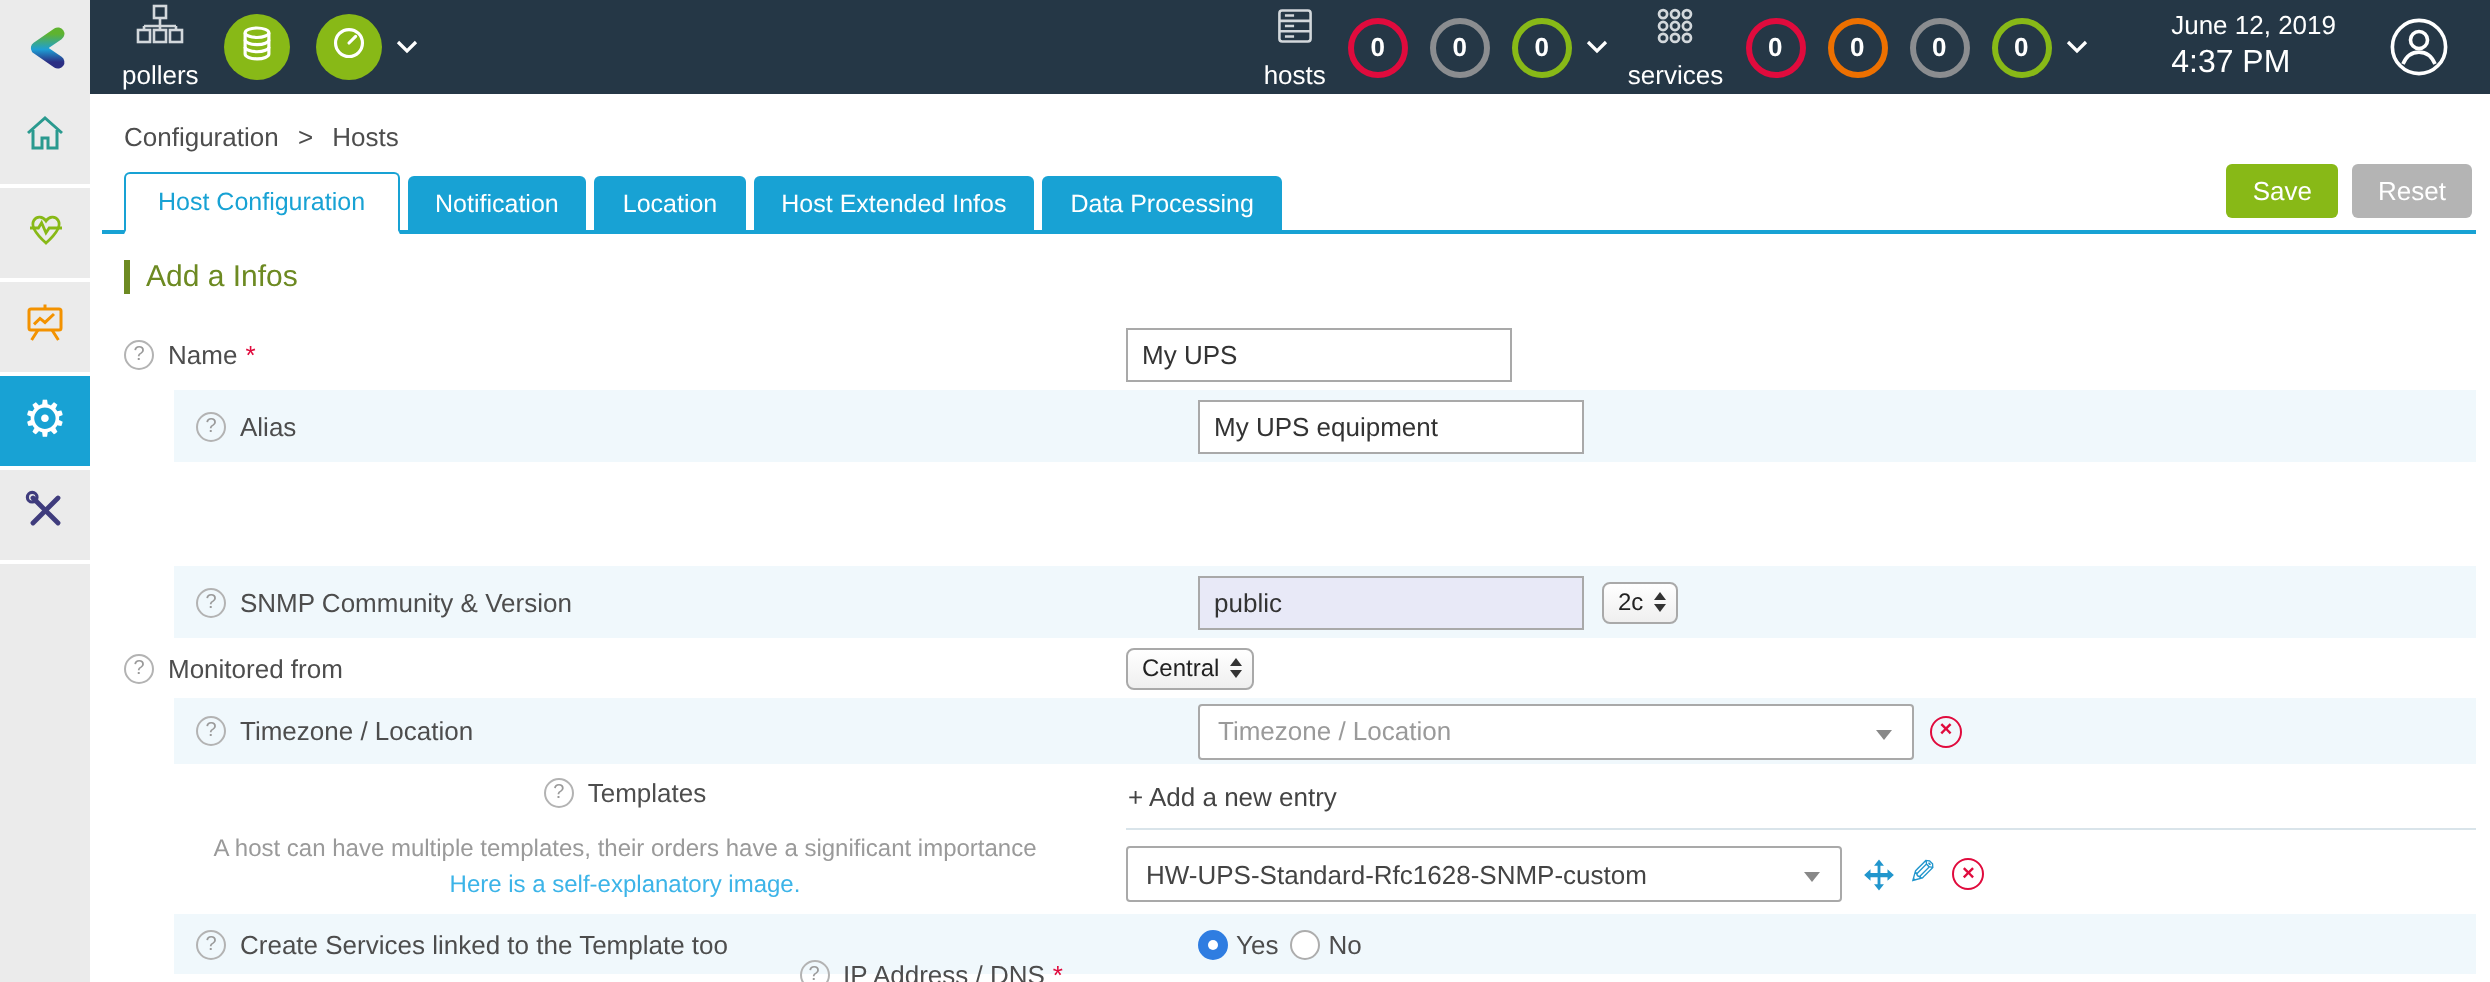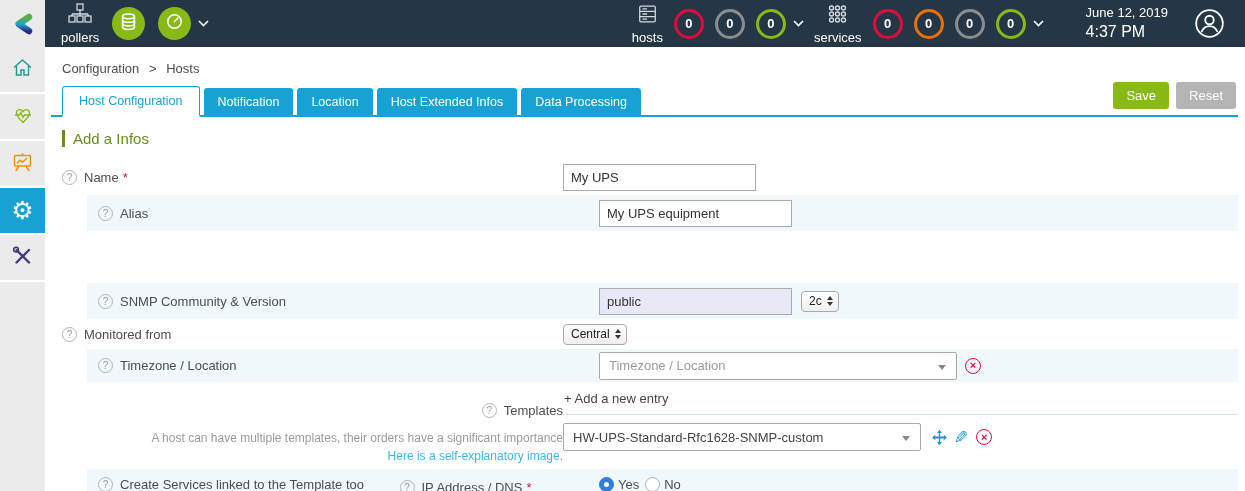--- a/index.html
+++ b/index.html
@@ -111,7 +111,7 @@
   .circle-x::before { content:"\00d7"; }
 
   .tpl-row { align-items:flex-start; padding-top:7px; padding-bottom:6px; }
-  .tpl-lbl { flex-direction:column; align-items:flex-end;margin-top:14px; }
+  .tpl-lbl { flex-direction:column; align-items:center; }
   .tpl-label-line { display:flex; align-items:center; }
   .tpl-help { font-size:12px; color:#9a9a9a; margin:12px 0 2px 0; line-height:1.45; }
   .tpl-link { font-size:12px; color:#3cb4e8; cursor:pointer; }

